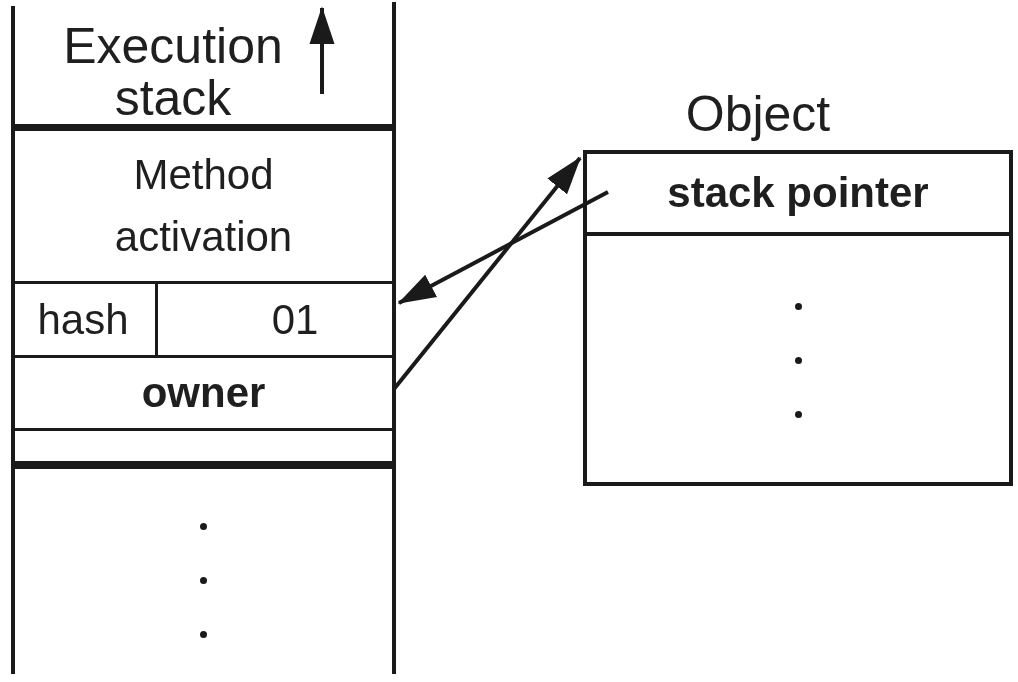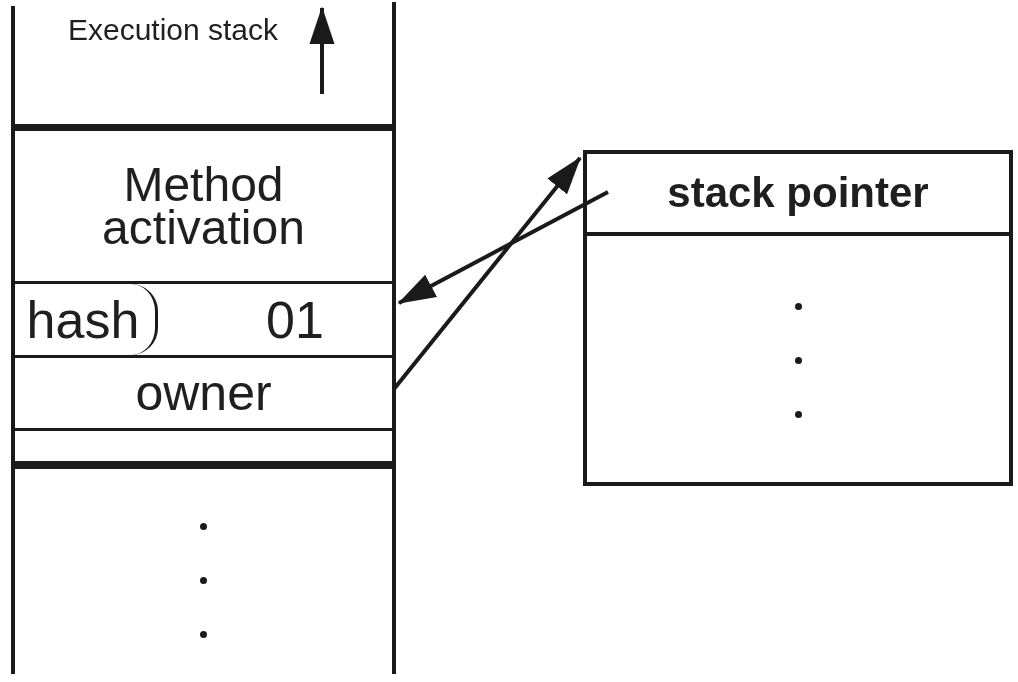--- a/index.html
+++ b/index.html
@@ -13,7 +13,7 @@
   .abs { position:absolute; }
   .vline { position:absolute; width:4px; background:var(--line); }
   .hline { position:absolute; background:var(--line); }
-  .lbl { font-size:30px; line-height:52px; }
+  .lbl { font-size:50px; line-height:52px;margin-top:16px; }
   .center-text { text-align:center; }
   .flex-center { display:flex; align-items:center; justify-content:center; }
 

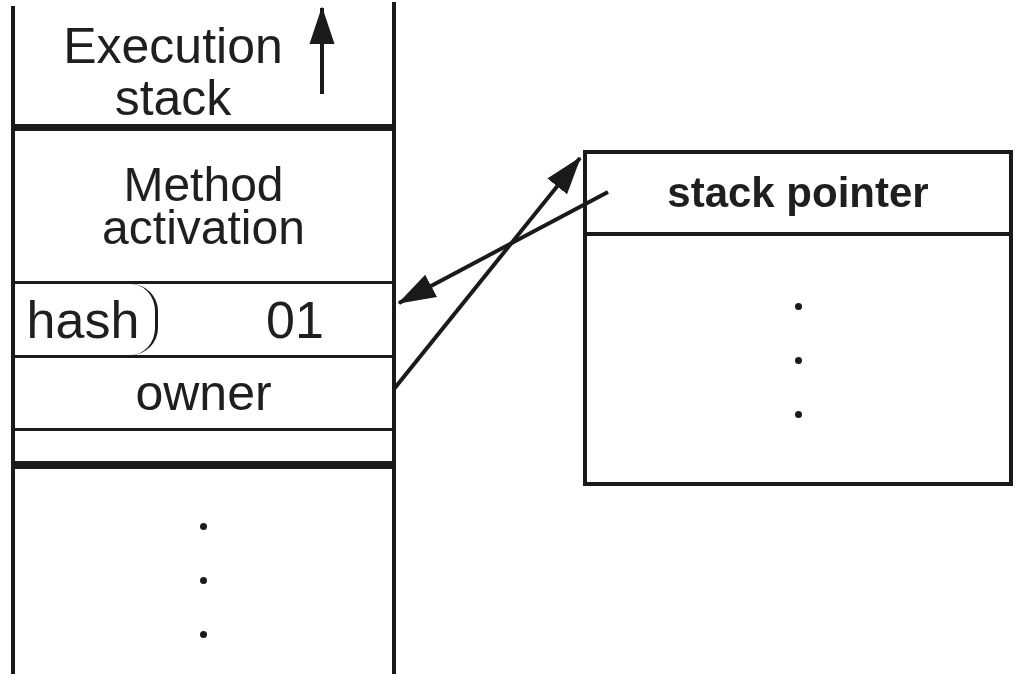--- a/index.html
+++ b/index.html
@@ -84,6 +84,7 @@
     <span class="dot"></span>
   </div>
 
+  <div class="abs lbl center-text object-title">Object</div>
 
   <div class="abs object-box">
     <div class="slot flex-center">stack pointer</div>

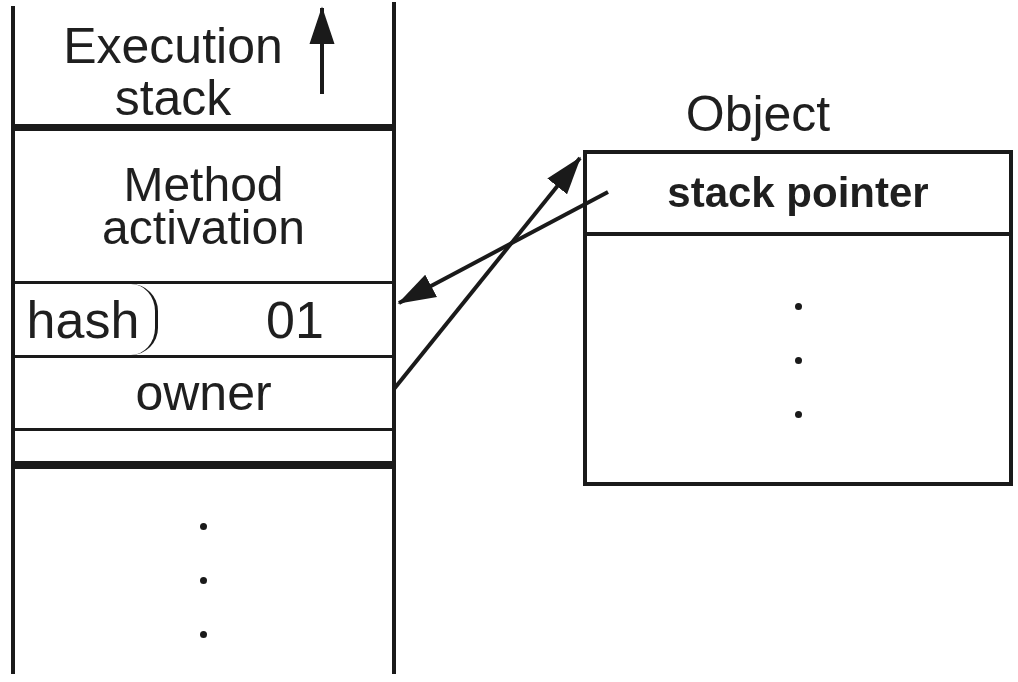--- a/index.html
+++ b/index.html
@@ -26,7 +26,7 @@
   .divider-bottom { left:11px; top:461px; width:385px; height:8px; }
 
   .method-cell { left:66px; top:131px; width:275px; height:150px;
-                 font-size:48px; line-height:43px; }
+                 font-size:42px; line-height:62px; }
 
   .field-row { left:11px; top:281px; width:385px; height:77px;
                box-sizing:border-box; display:flex;

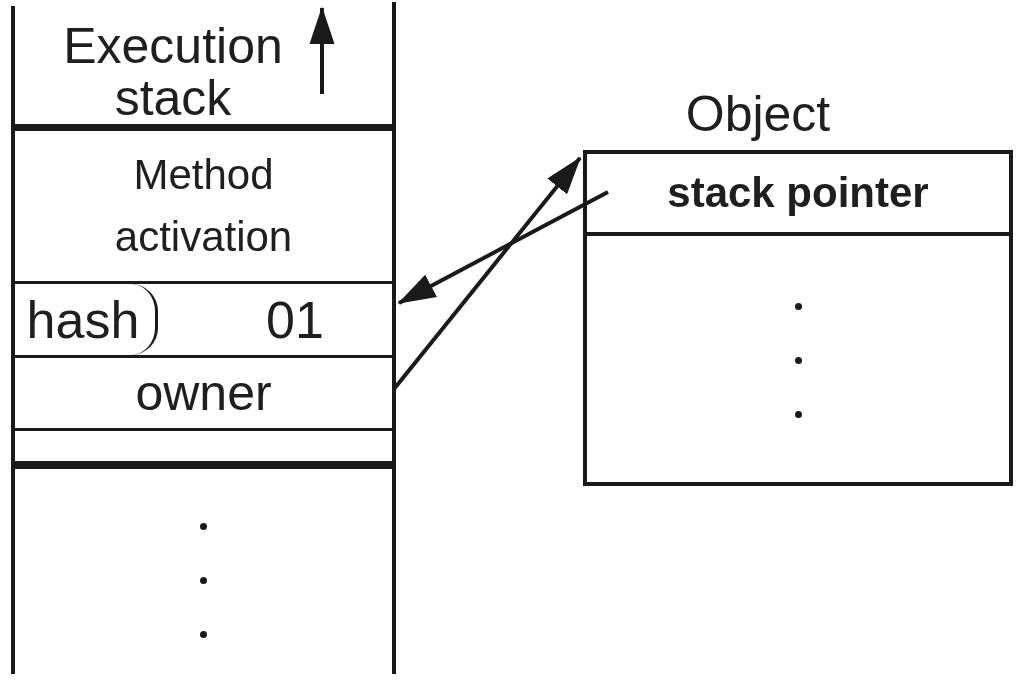--- a/index.html
+++ b/index.html
@@ -31,7 +31,7 @@
   .field-row { left:11px; top:281px; width:385px; height:77px;
                box-sizing:border-box; display:flex;
                border-top:3px solid var(--line); border-bottom:3px solid var(--line); }
-  .cell { display:flex; align-items:center; justify-content:center; font-size:52px;border-radius:27px; }
+  .cell { display:flex; align-items:center; justify-content:center; font-size:42px; }
   .cell-hash { width:147px; box-sizing:border-box; border-right:3px solid var(--line); }
   .cell-age  { width:133px; box-sizing:border-box; border-right:3px solid var(--line); }
   .cell-tag  { flex:1;padding-left:36px; }

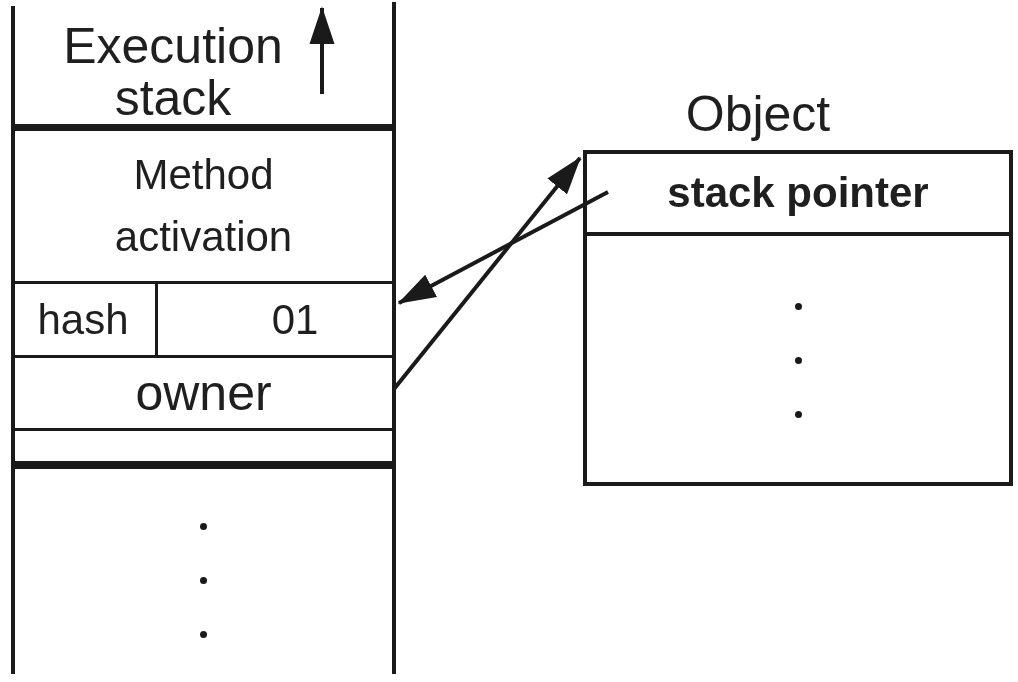--- a/index.html
+++ b/index.html
@@ -37,7 +37,7 @@
   .cell-tag  { flex:1;padding-left:36px; }
 
   .owner-row { left:11px; top:358px; width:385px; height:73px;
-               box-sizing:border-box; border-bottom:3px solid var(--line); font-size:50px; }
+               box-sizing:border-box; border-bottom:3px solid var(--line); font-size:42px;font-weight:bold; }
 
   .dots { display:flex; flex-direction:column; align-items:center; gap:47px; }
   .dot { width:7px; height:7px; border-radius:50%; background:var(--line); }

